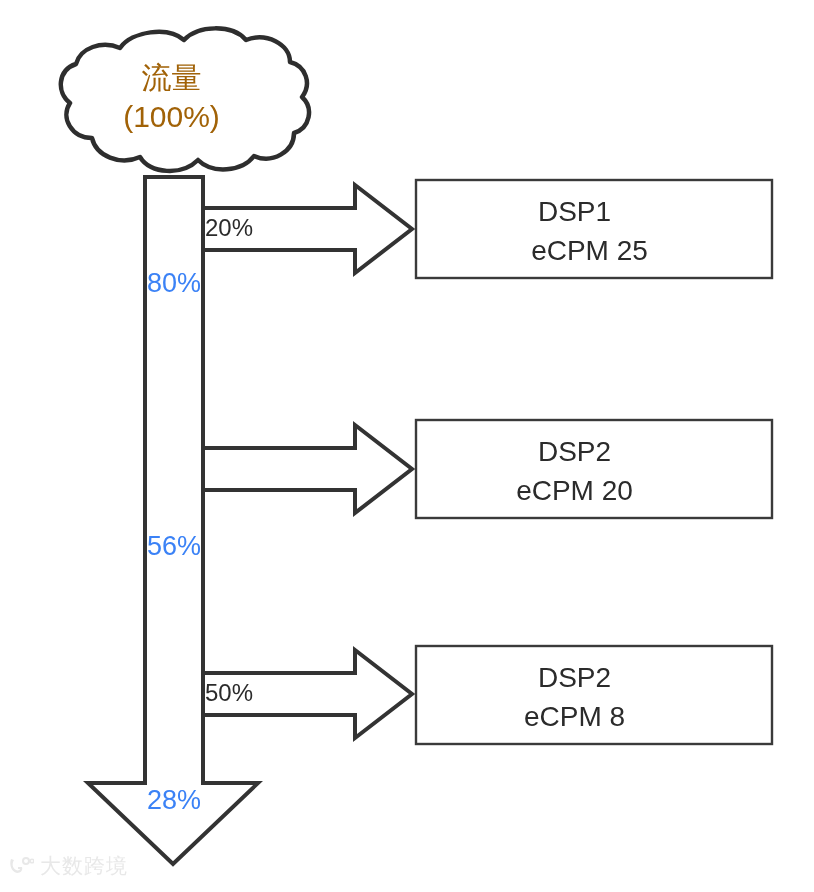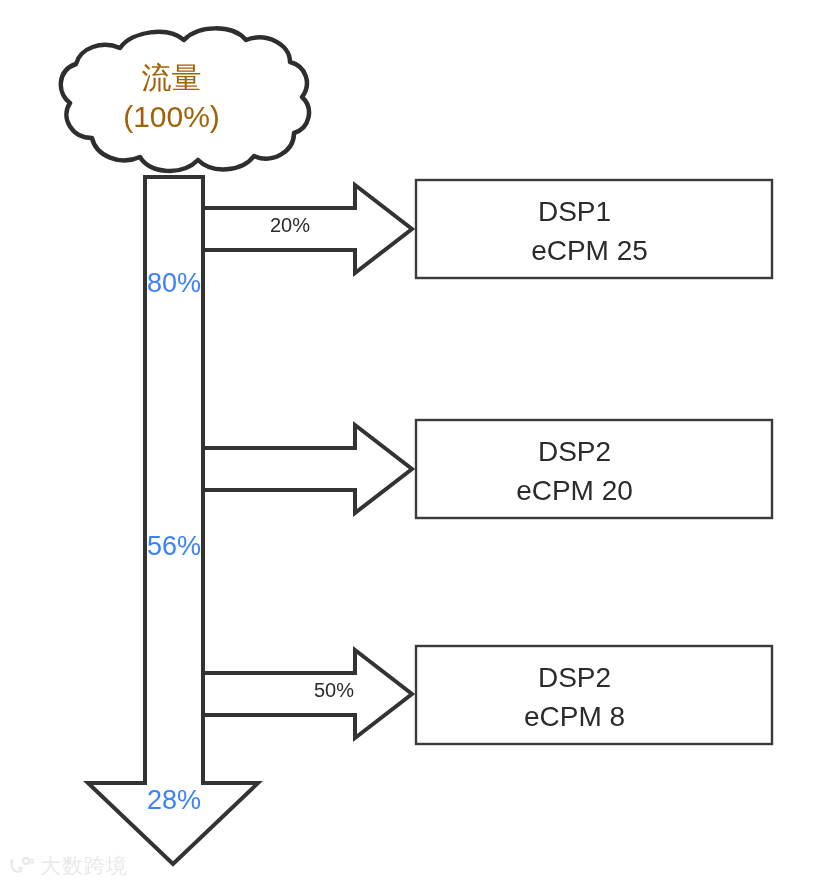--- a/index.html
+++ b/index.html
@@ -65,9 +65,8 @@
   .cloud-line2 { top: 96px; text-align: center; }
 
   .arrow-pct {
-    font-size: 20px;
+    font-size: 24px;
     color: #2b2b2b;
-    text-align: center;
     width: 170px;
   }
   .trunk-pct {

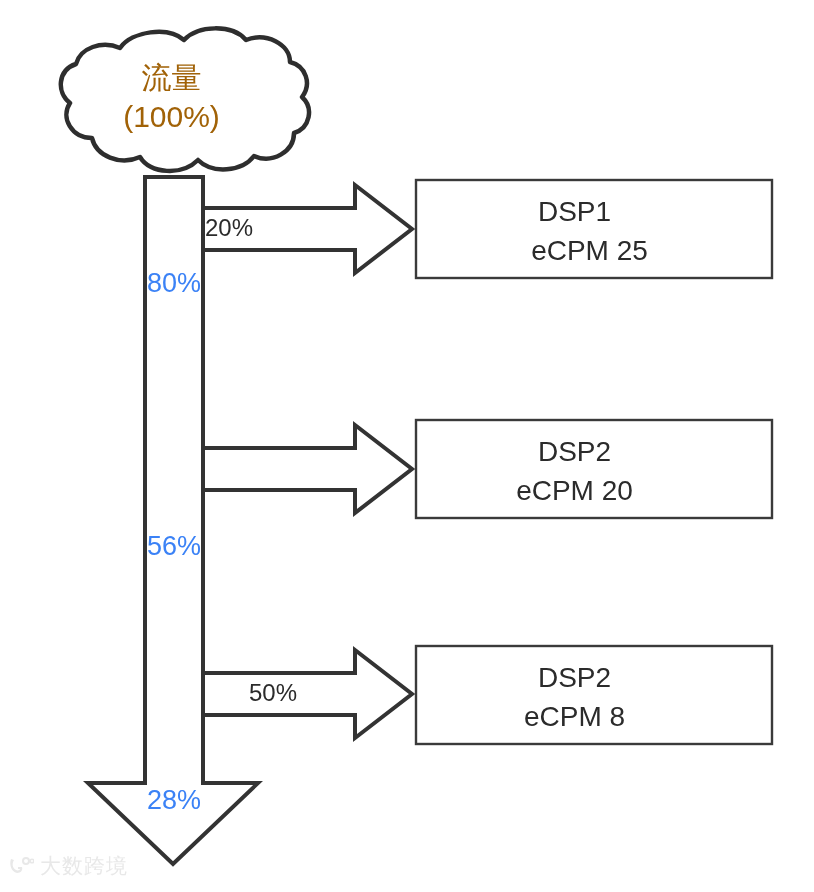--- a/index.html
+++ b/index.html
@@ -170,7 +170,7 @@
   <div class="txt trunk-pct" style="left:134px; top:785px;">28%</div>
 
   <div class="txt arrow-pct" style="left:205px; top:214px;">20%</div>
-  <div class="txt arrow-pct" style="left:205px; top:679px;padding-left:44px;">50%</div>
+  <div class="txt arrow-pct" style="left:205px; top:679px;">50%</div>
 
   <div class="txt box-label" style="top:192px;">DSP1</div>
   <div class="txt box-label" style="top:231px;padding-left:15px;">eCPM 25</div>

